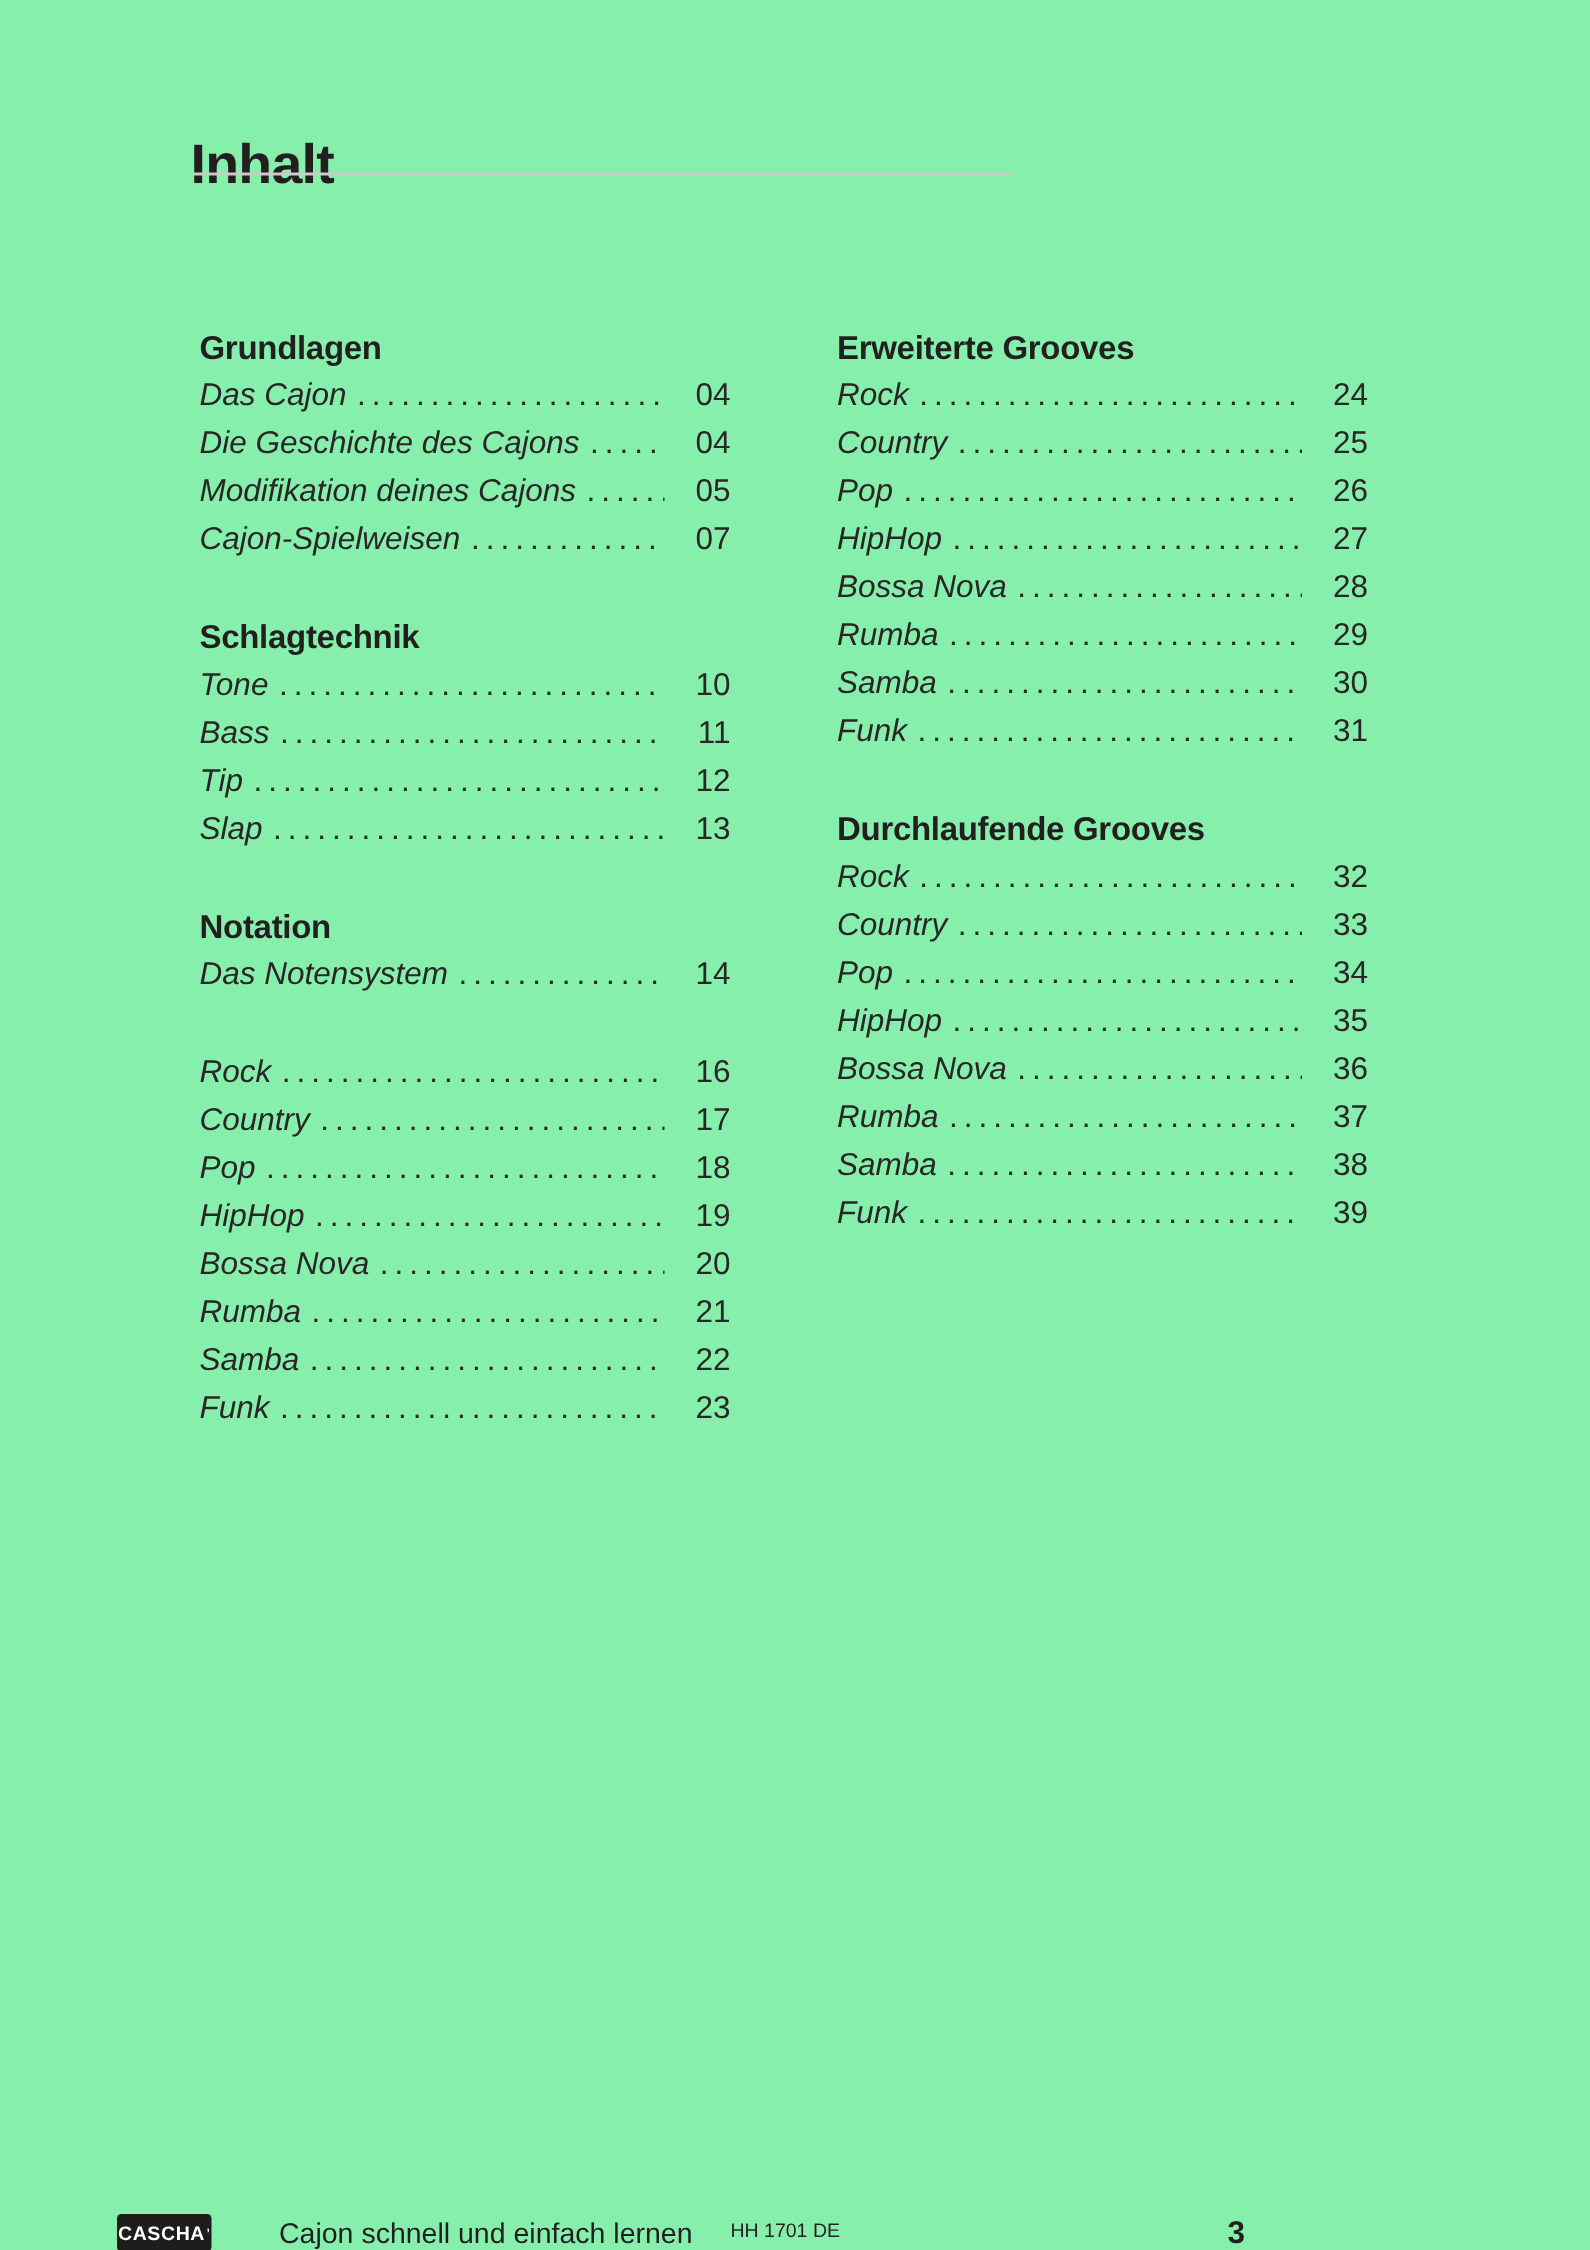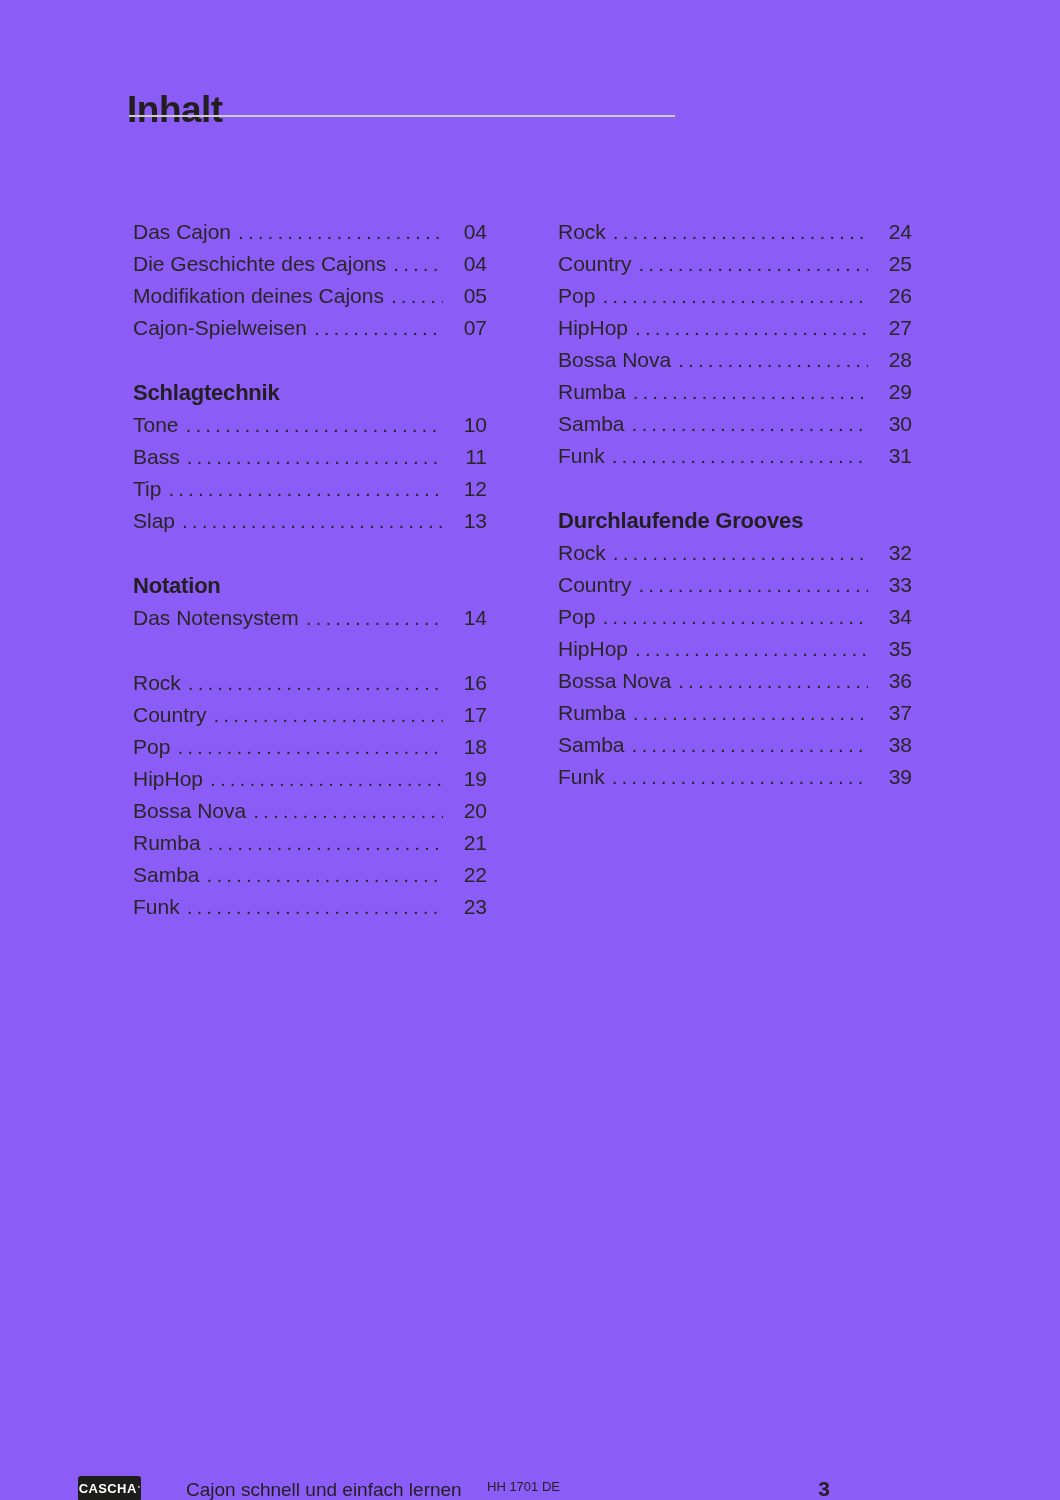--- a/index.html
+++ b/index.html
@@ -11,7 +11,7 @@
     position: relative;
     width: 1060px;
     height: 1500px;
-    background: #8b5cf6;
+    background: #86efac;
     color: #231f20;
     font-family: "Liberation Sans", sans-serif;
     overflow: hidden;

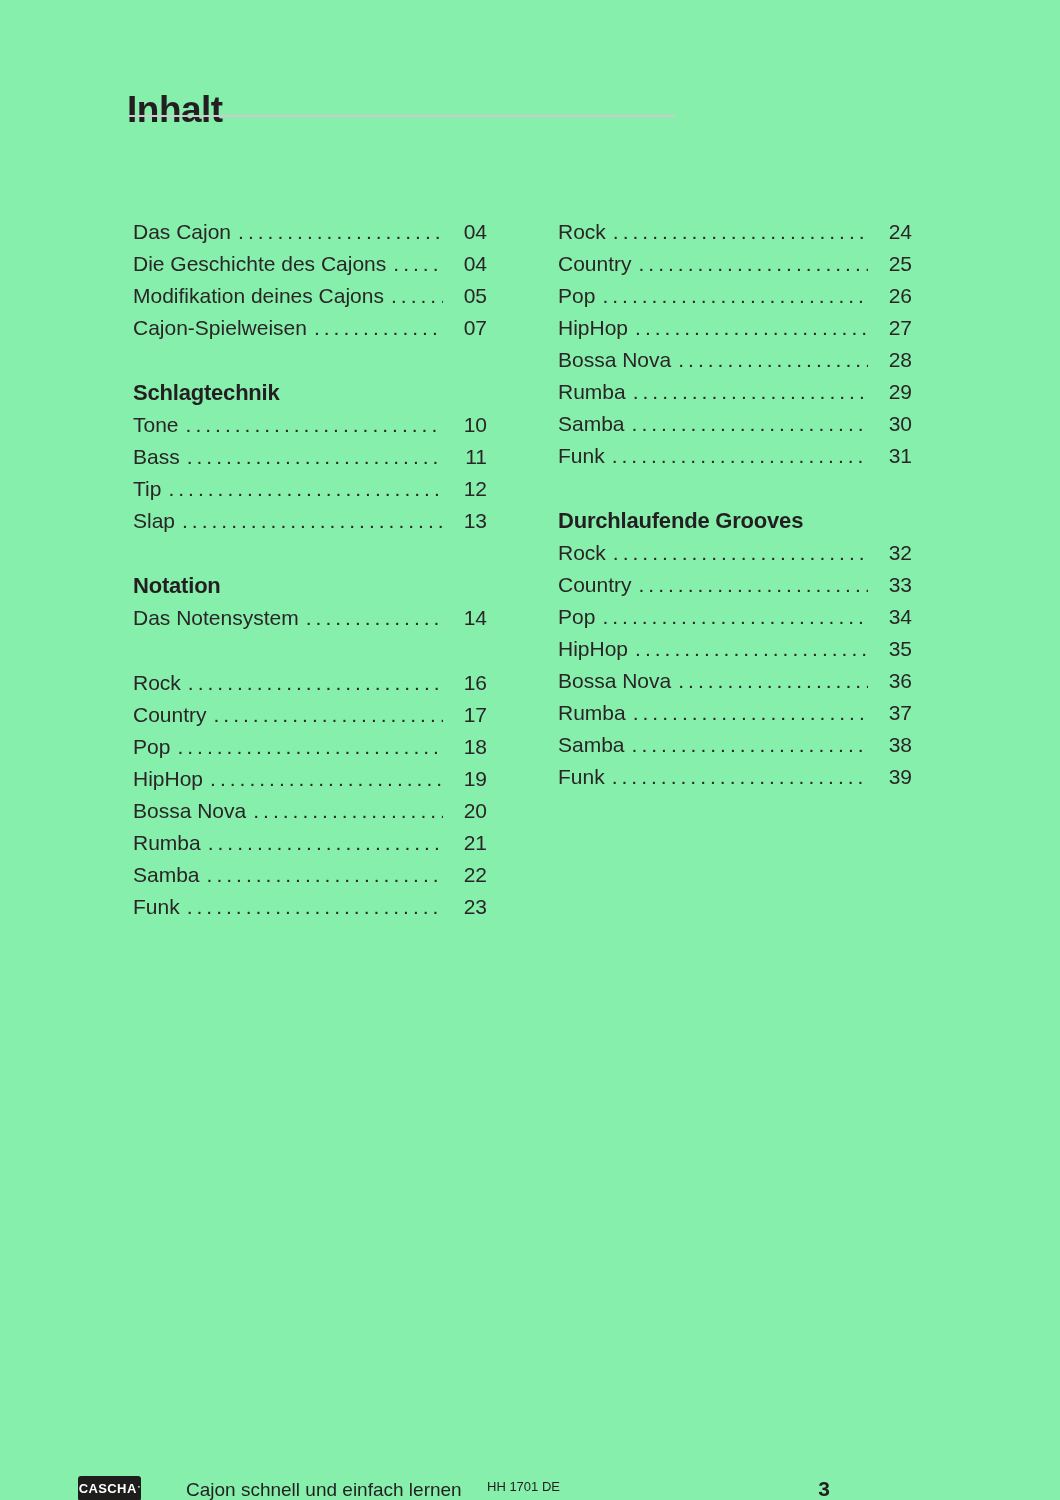--- a/index.html
+++ b/index.html
@@ -152,6 +152,7 @@
   <div class="toc-columns">
       <div class="toc-column">
         <section class="toc-section">
+          <h2 class="toc-heading">Grundlagen</h2>
           <div class="toc-entry">
             <span class="entry-label">Das Cajon</span>
             <span class="entry-dots">..........................................................................................</span>

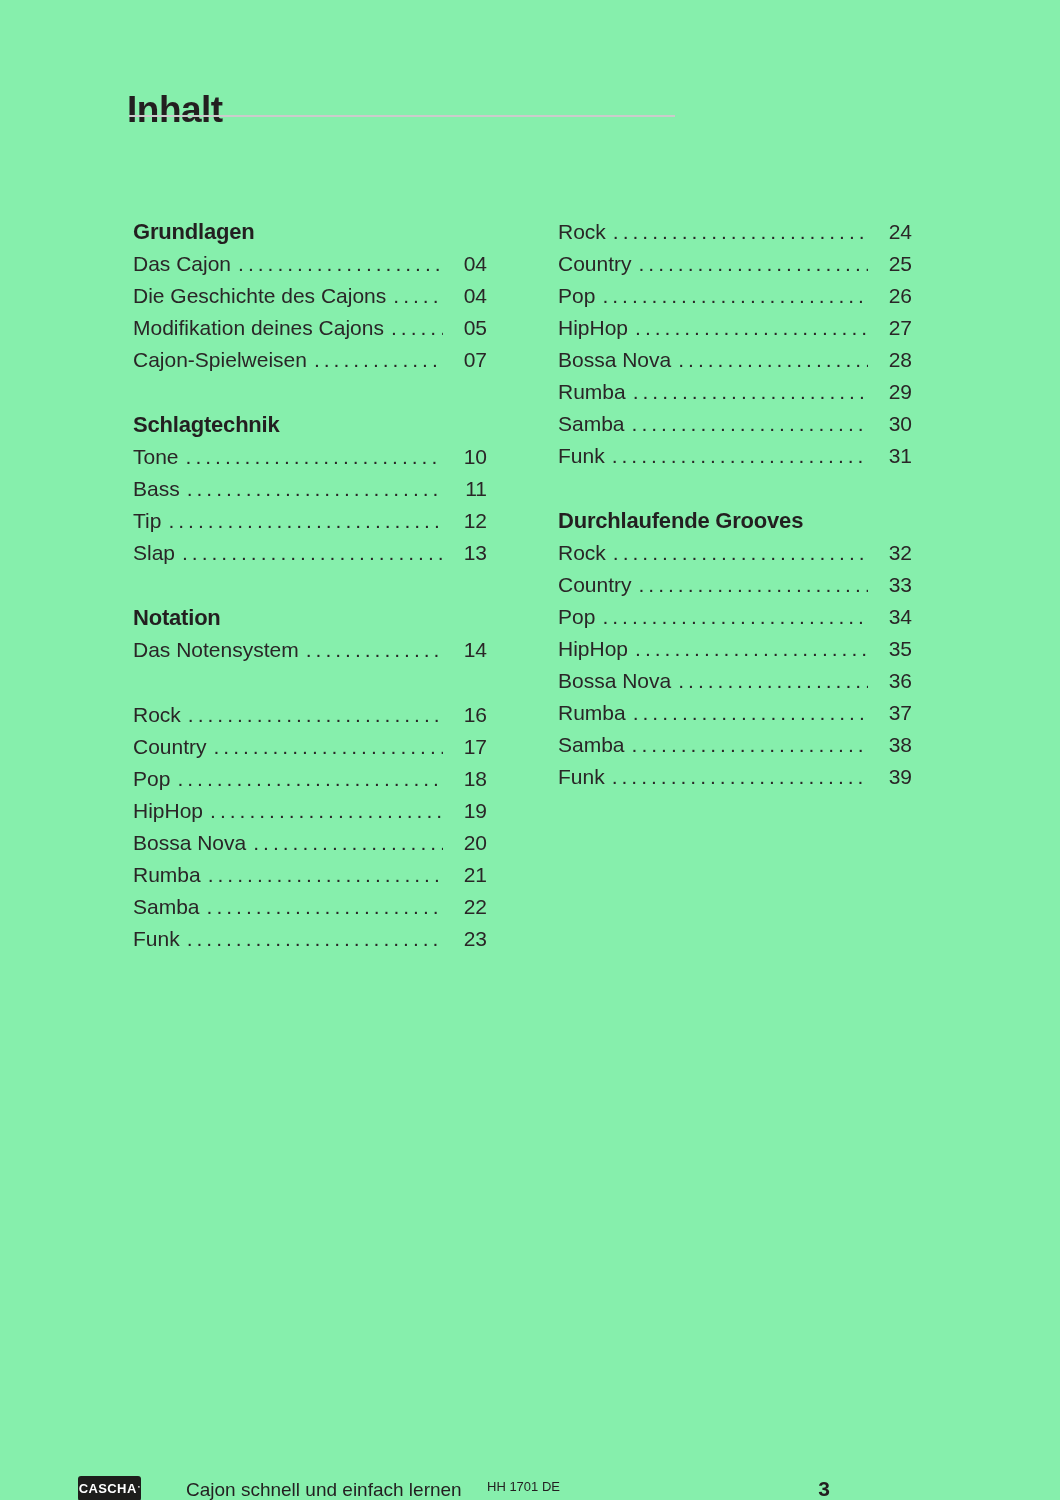--- a/index.html
+++ b/index.html
@@ -250,6 +250,7 @@
       </div>
       <div class="toc-column">
         <section class="toc-section">
+          <h2 class="toc-heading">Erweiterte Grooves</h2>
           <div class="toc-entry">
             <span class="entry-label">Rock</span>
             <span class="entry-dots">..........................................................................................</span>

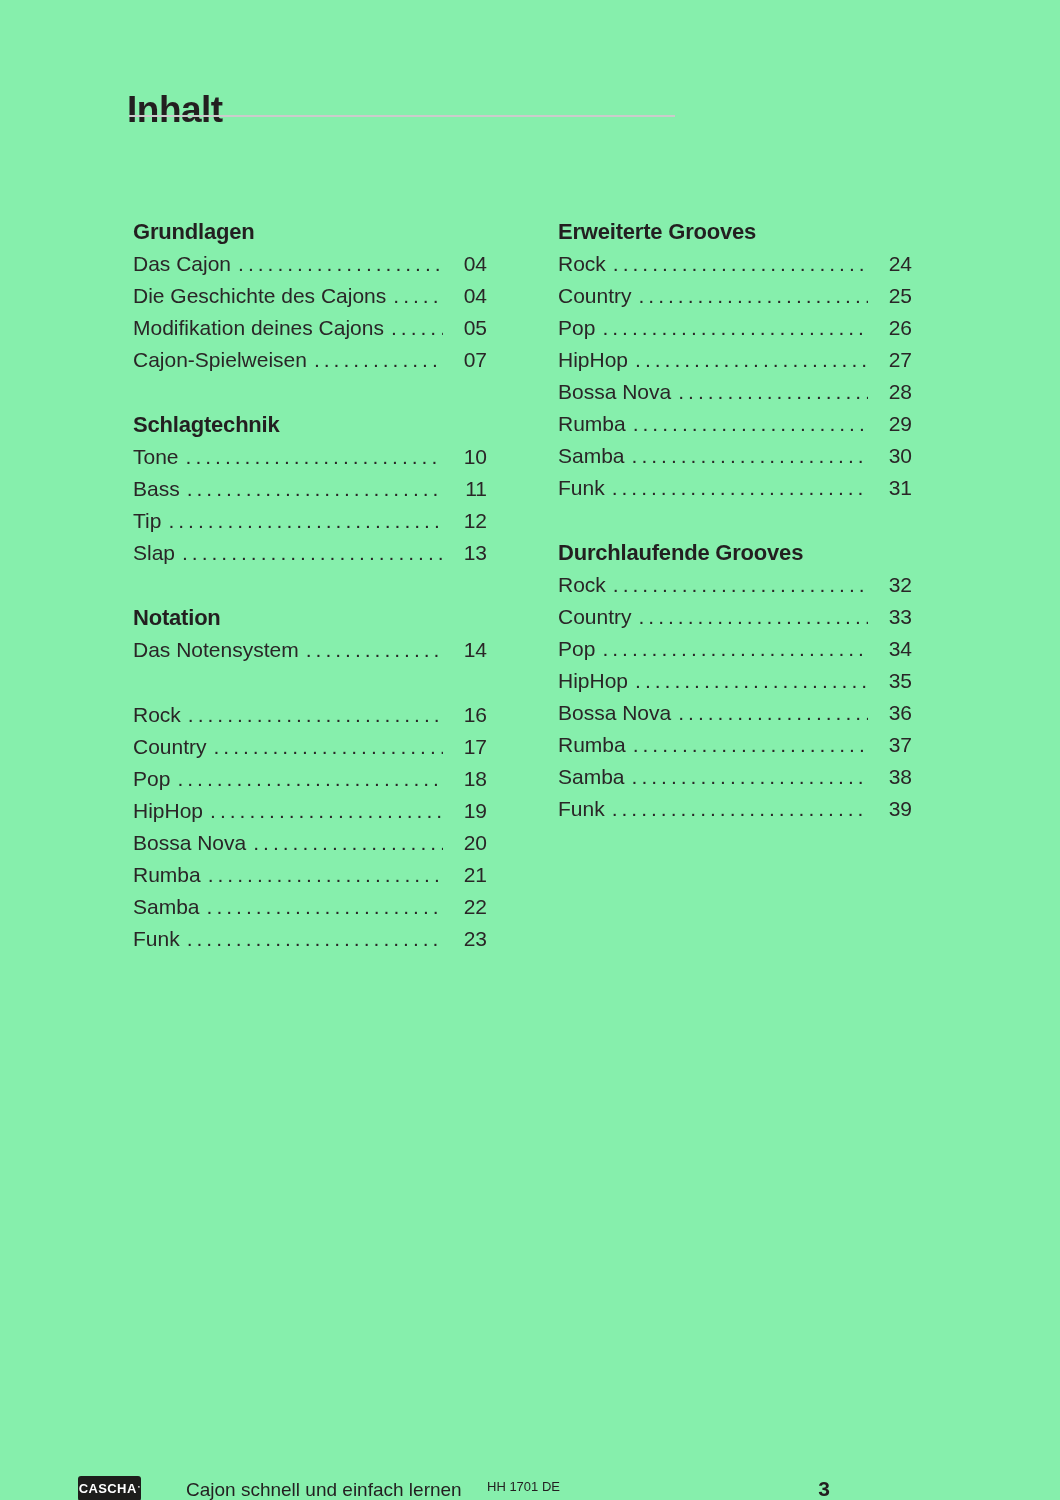--- a/index.html
+++ b/index.html
@@ -70,6 +70,7 @@
   .entry-label {
     white-space: nowrap;
     flex: none;
+    font-style: italic;
   }
   .entry-dots {
     flex: 1 1 auto;

